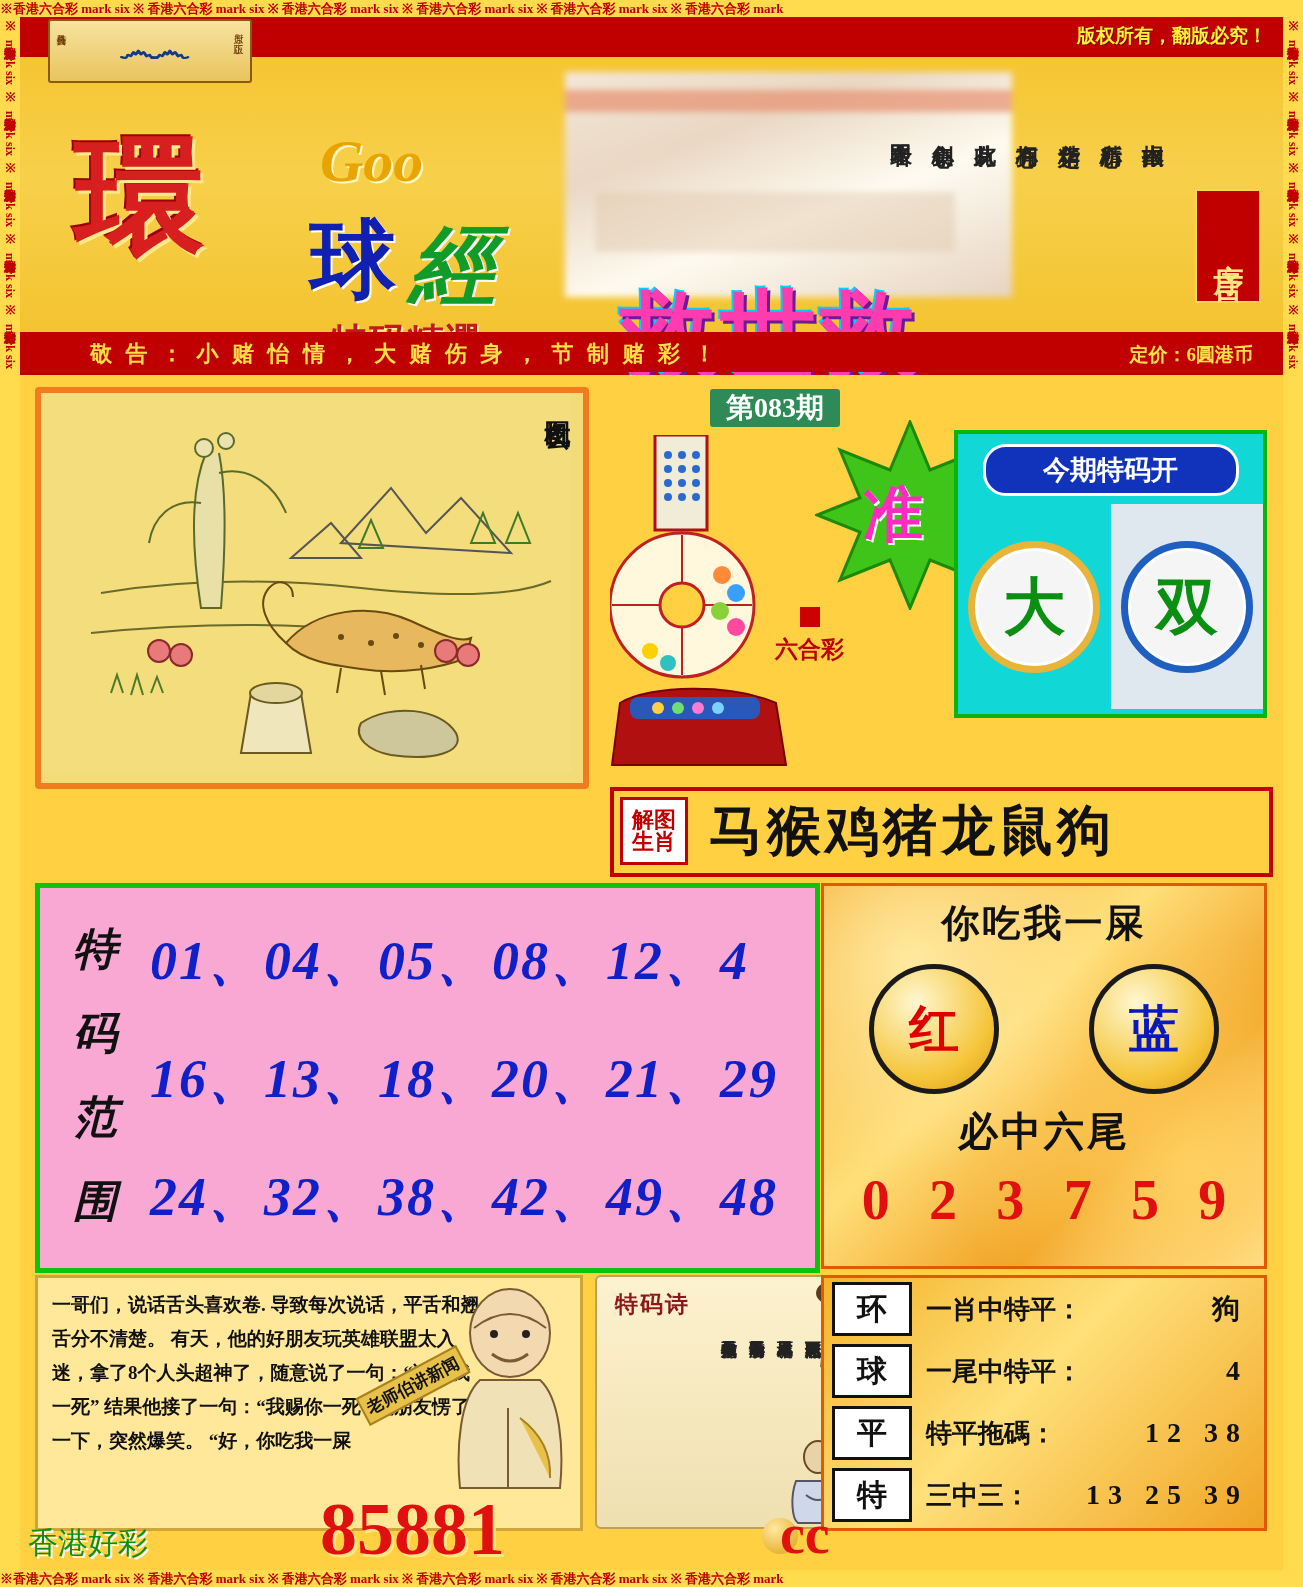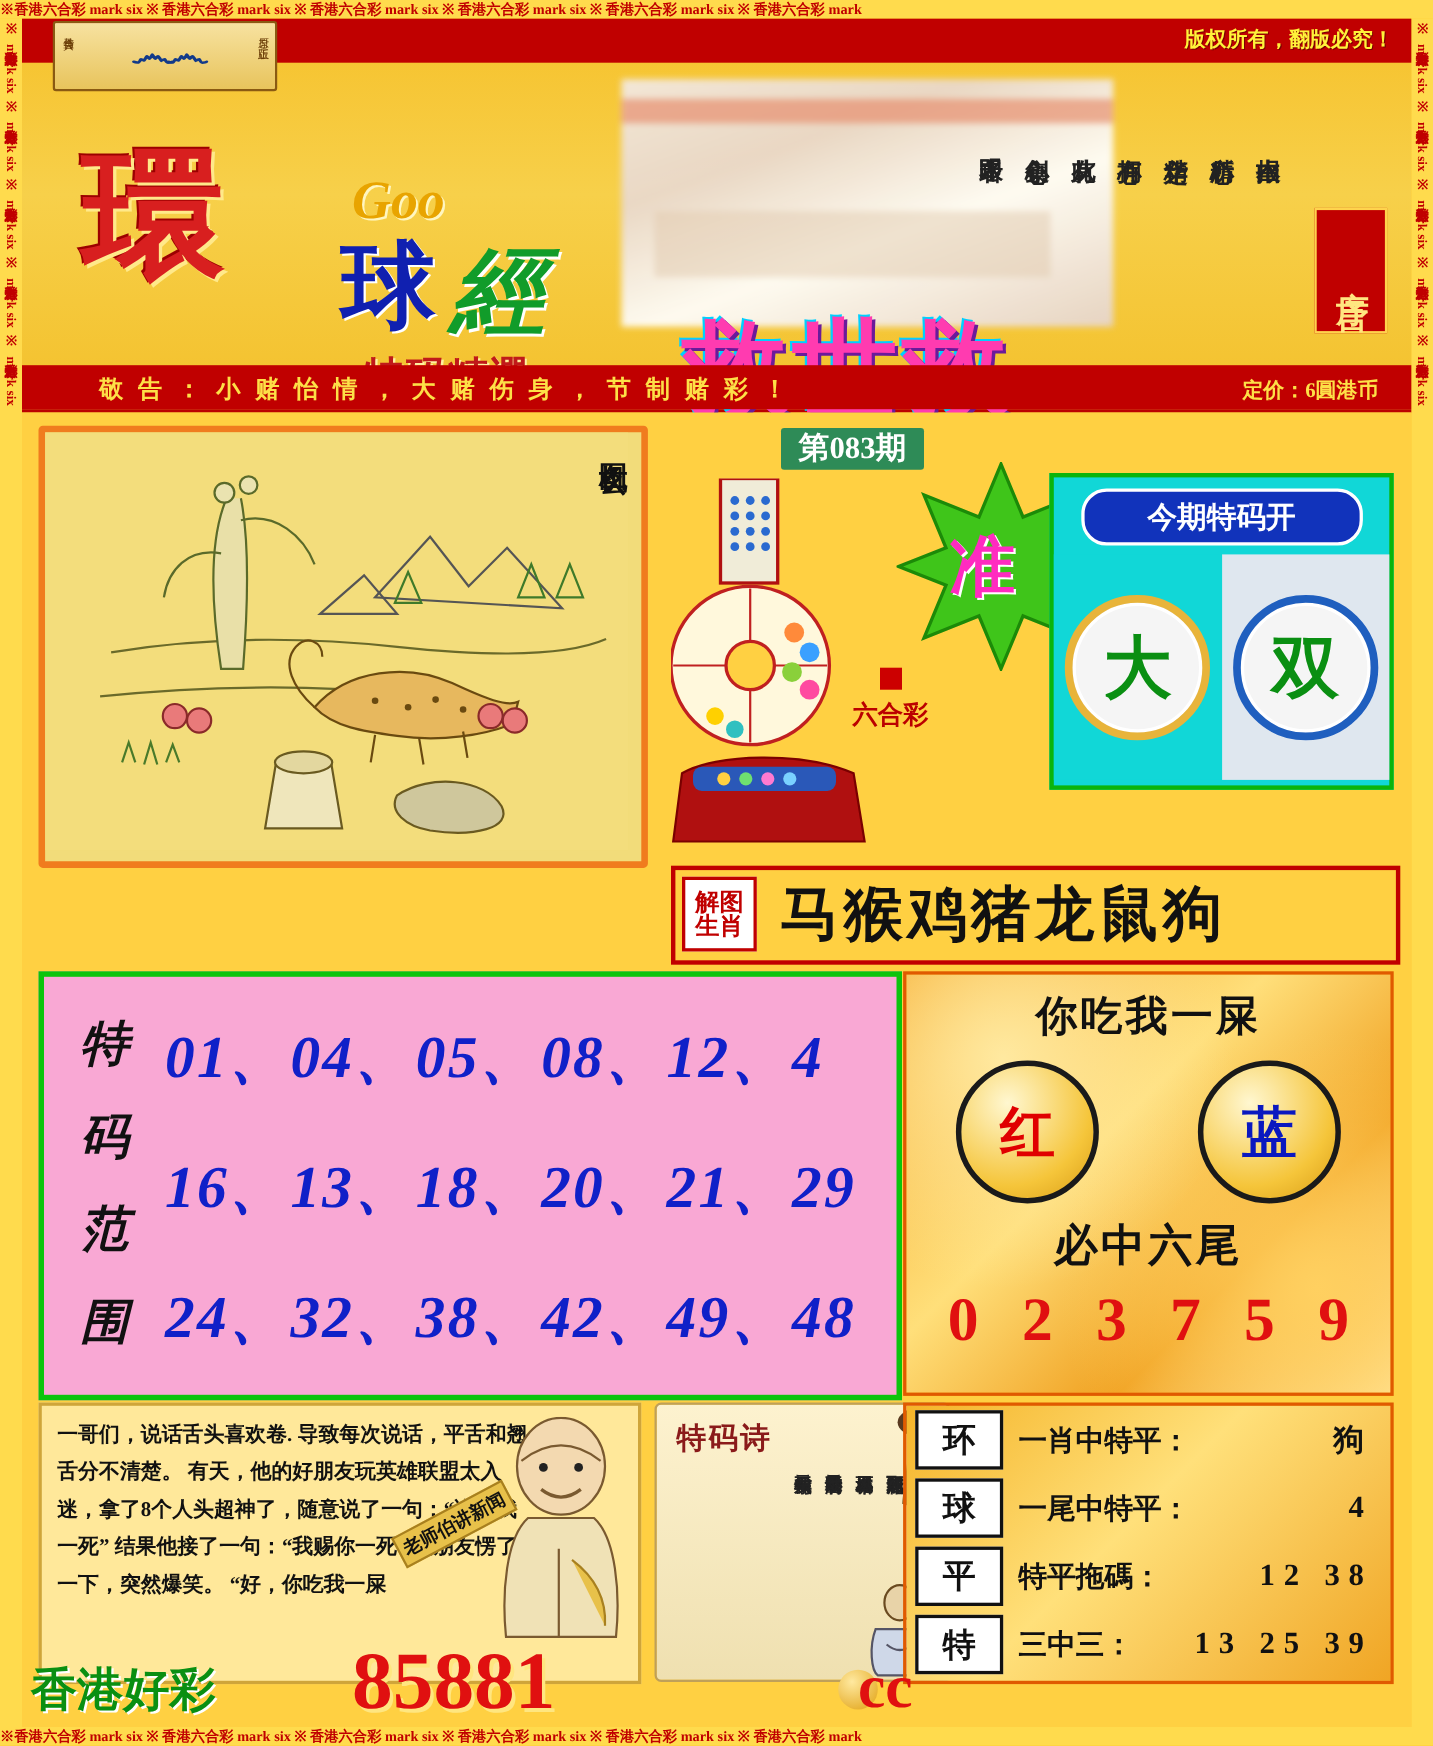--- a/index.html
+++ b/index.html
@@ -90,9 +90,9 @@
     text-shadow:2px 2px 0 #fff;
   }
   .title-goo{
-    position:absolute;left:300px;top:136px;
-    font-family:"Liberation Serif",serif;
-    font-size:49px;font-weight:bold;color:#e8a400;font-style:italic;
+    position:absolute;left:300px;top:110px;
+    font-family:"Liberation Serif",serif;
+    font-size:60px;font-weight:bold;color:#e8a400;font-style:italic;
     text-shadow:2px 2px 0 #fff6c0;
   }
   .sub-title{

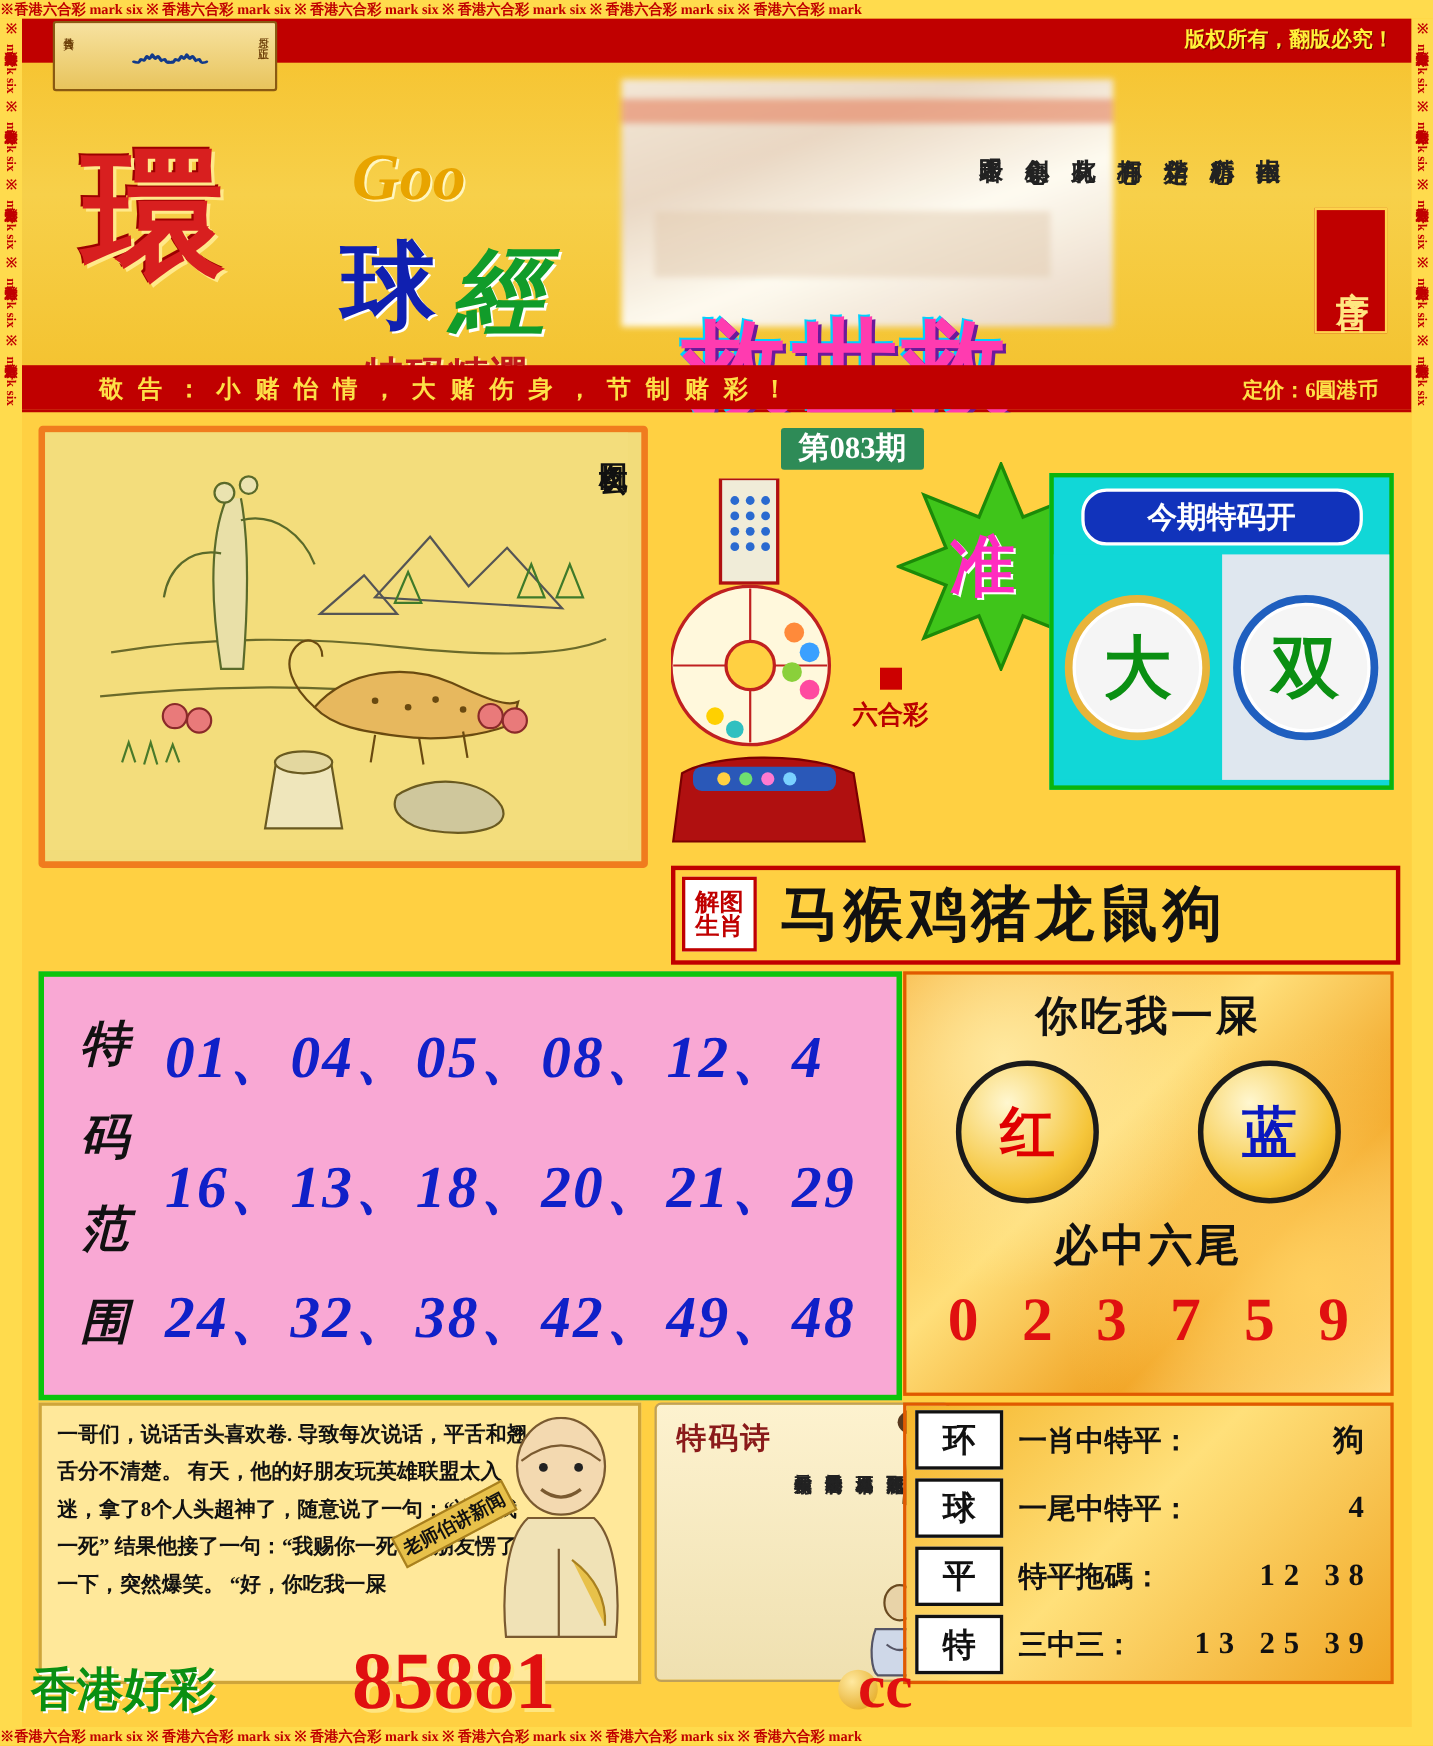--- a/index.html
+++ b/index.html
@@ -309,7 +309,7 @@
   }
   .scroll-title{
     position:absolute;left:18px;top:12px;
-    font-family:"Liberation Serif",serif;font-size:27px;font-weight:bold;color:#8a1a1a;
+    font-family:"Liberation Serif",serif;font-size:23px;font-weight:bold;color:#8a1a1a;
     letter-spacing:2px;
   }
   .scroll-cols{

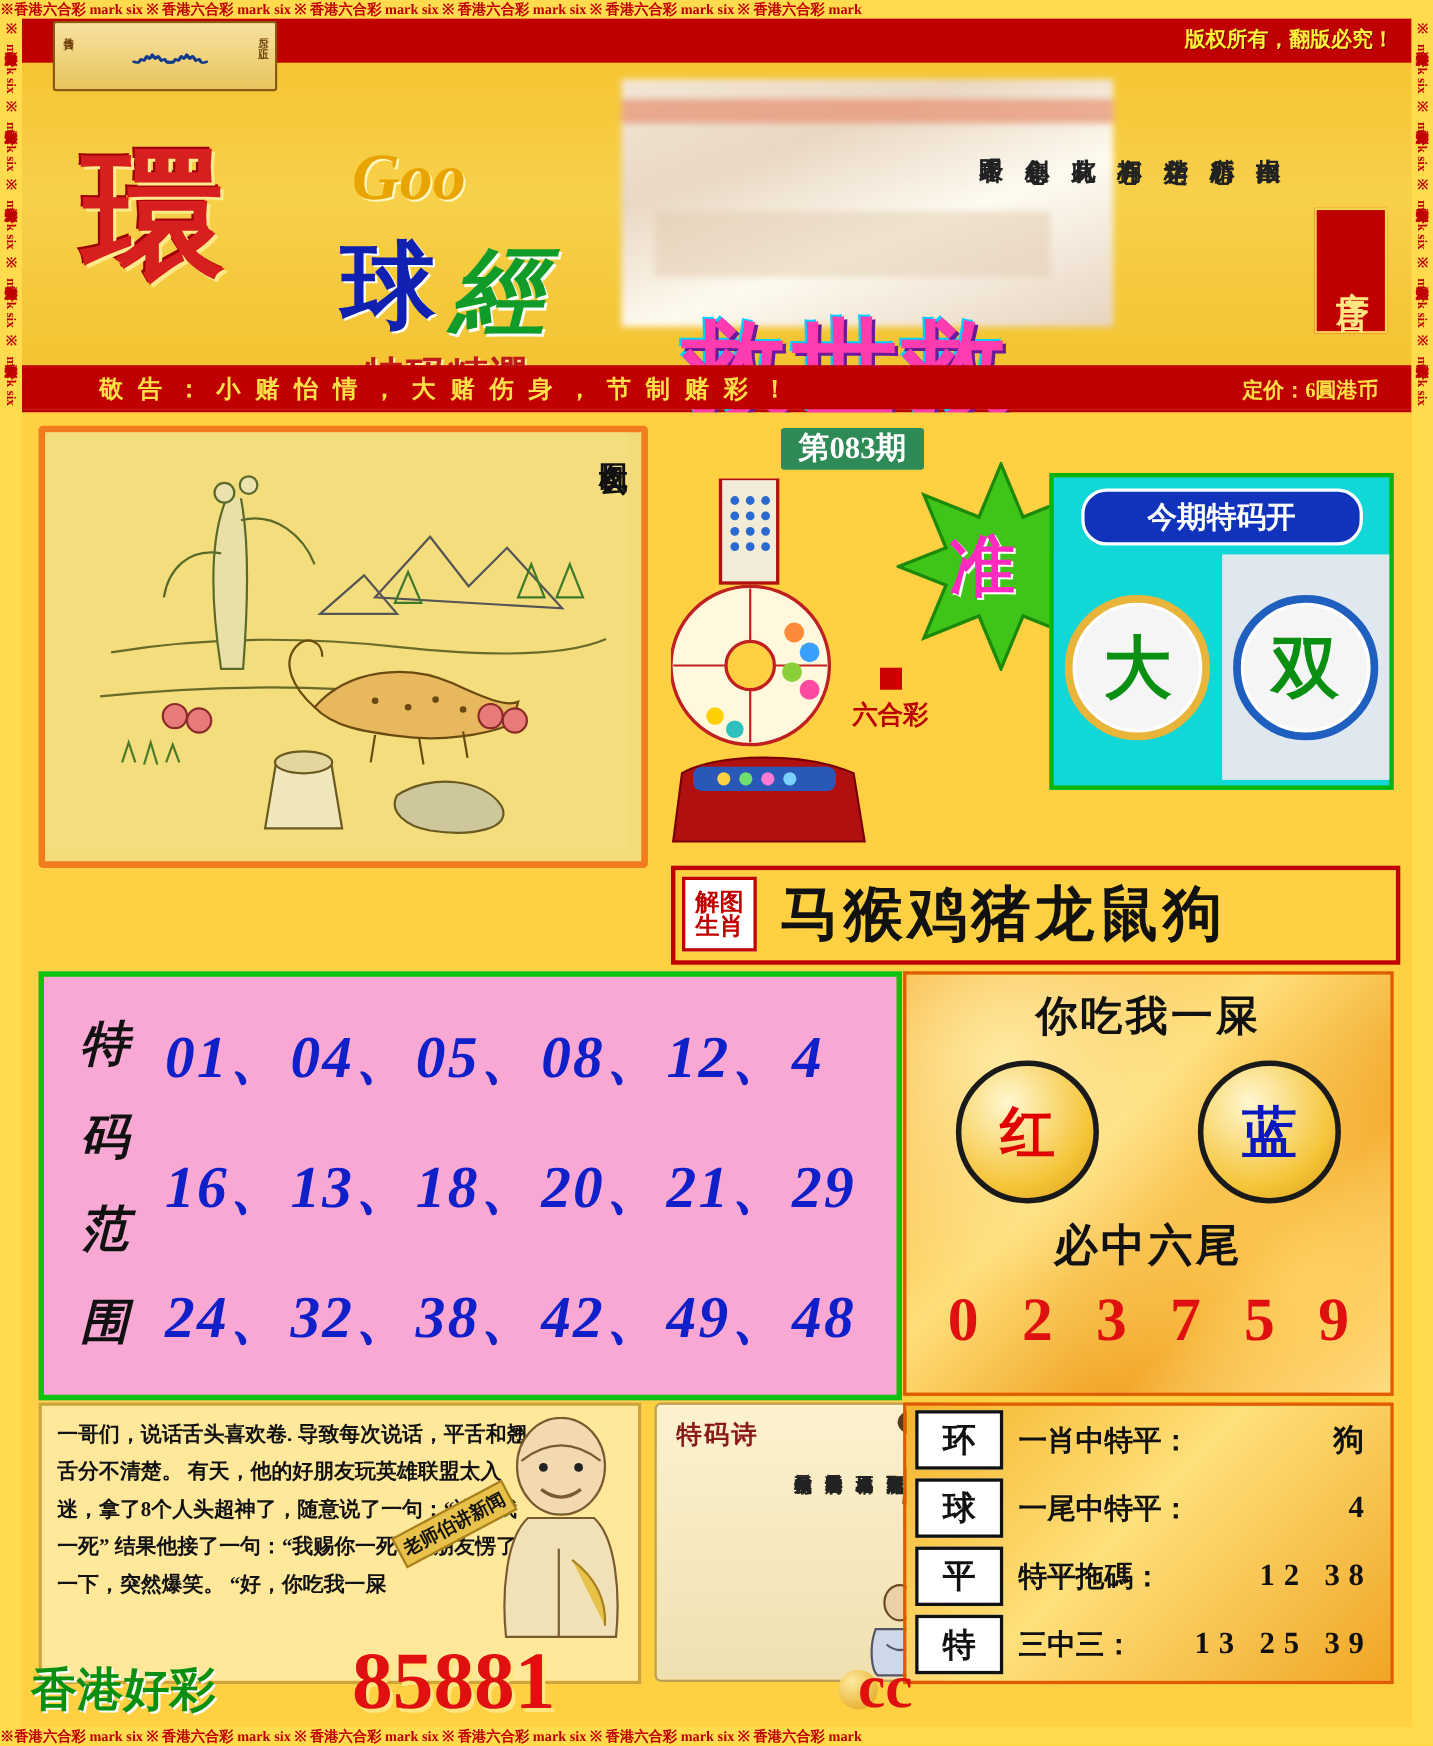--- a/index.html
+++ b/index.html
@@ -351,7 +351,7 @@
   }
   .bb-left{
     position:absolute;left:8px;bottom:6px;
-    font-family:"Liberation Serif",serif;font-size:42px;font-weight:bold;
+    font-family:"Liberation Serif",serif;font-size:30px;font-weight:normal;
     color:#0a8f12;text-shadow:2px 2px 0 #fff;
   }
   .bb-num{

